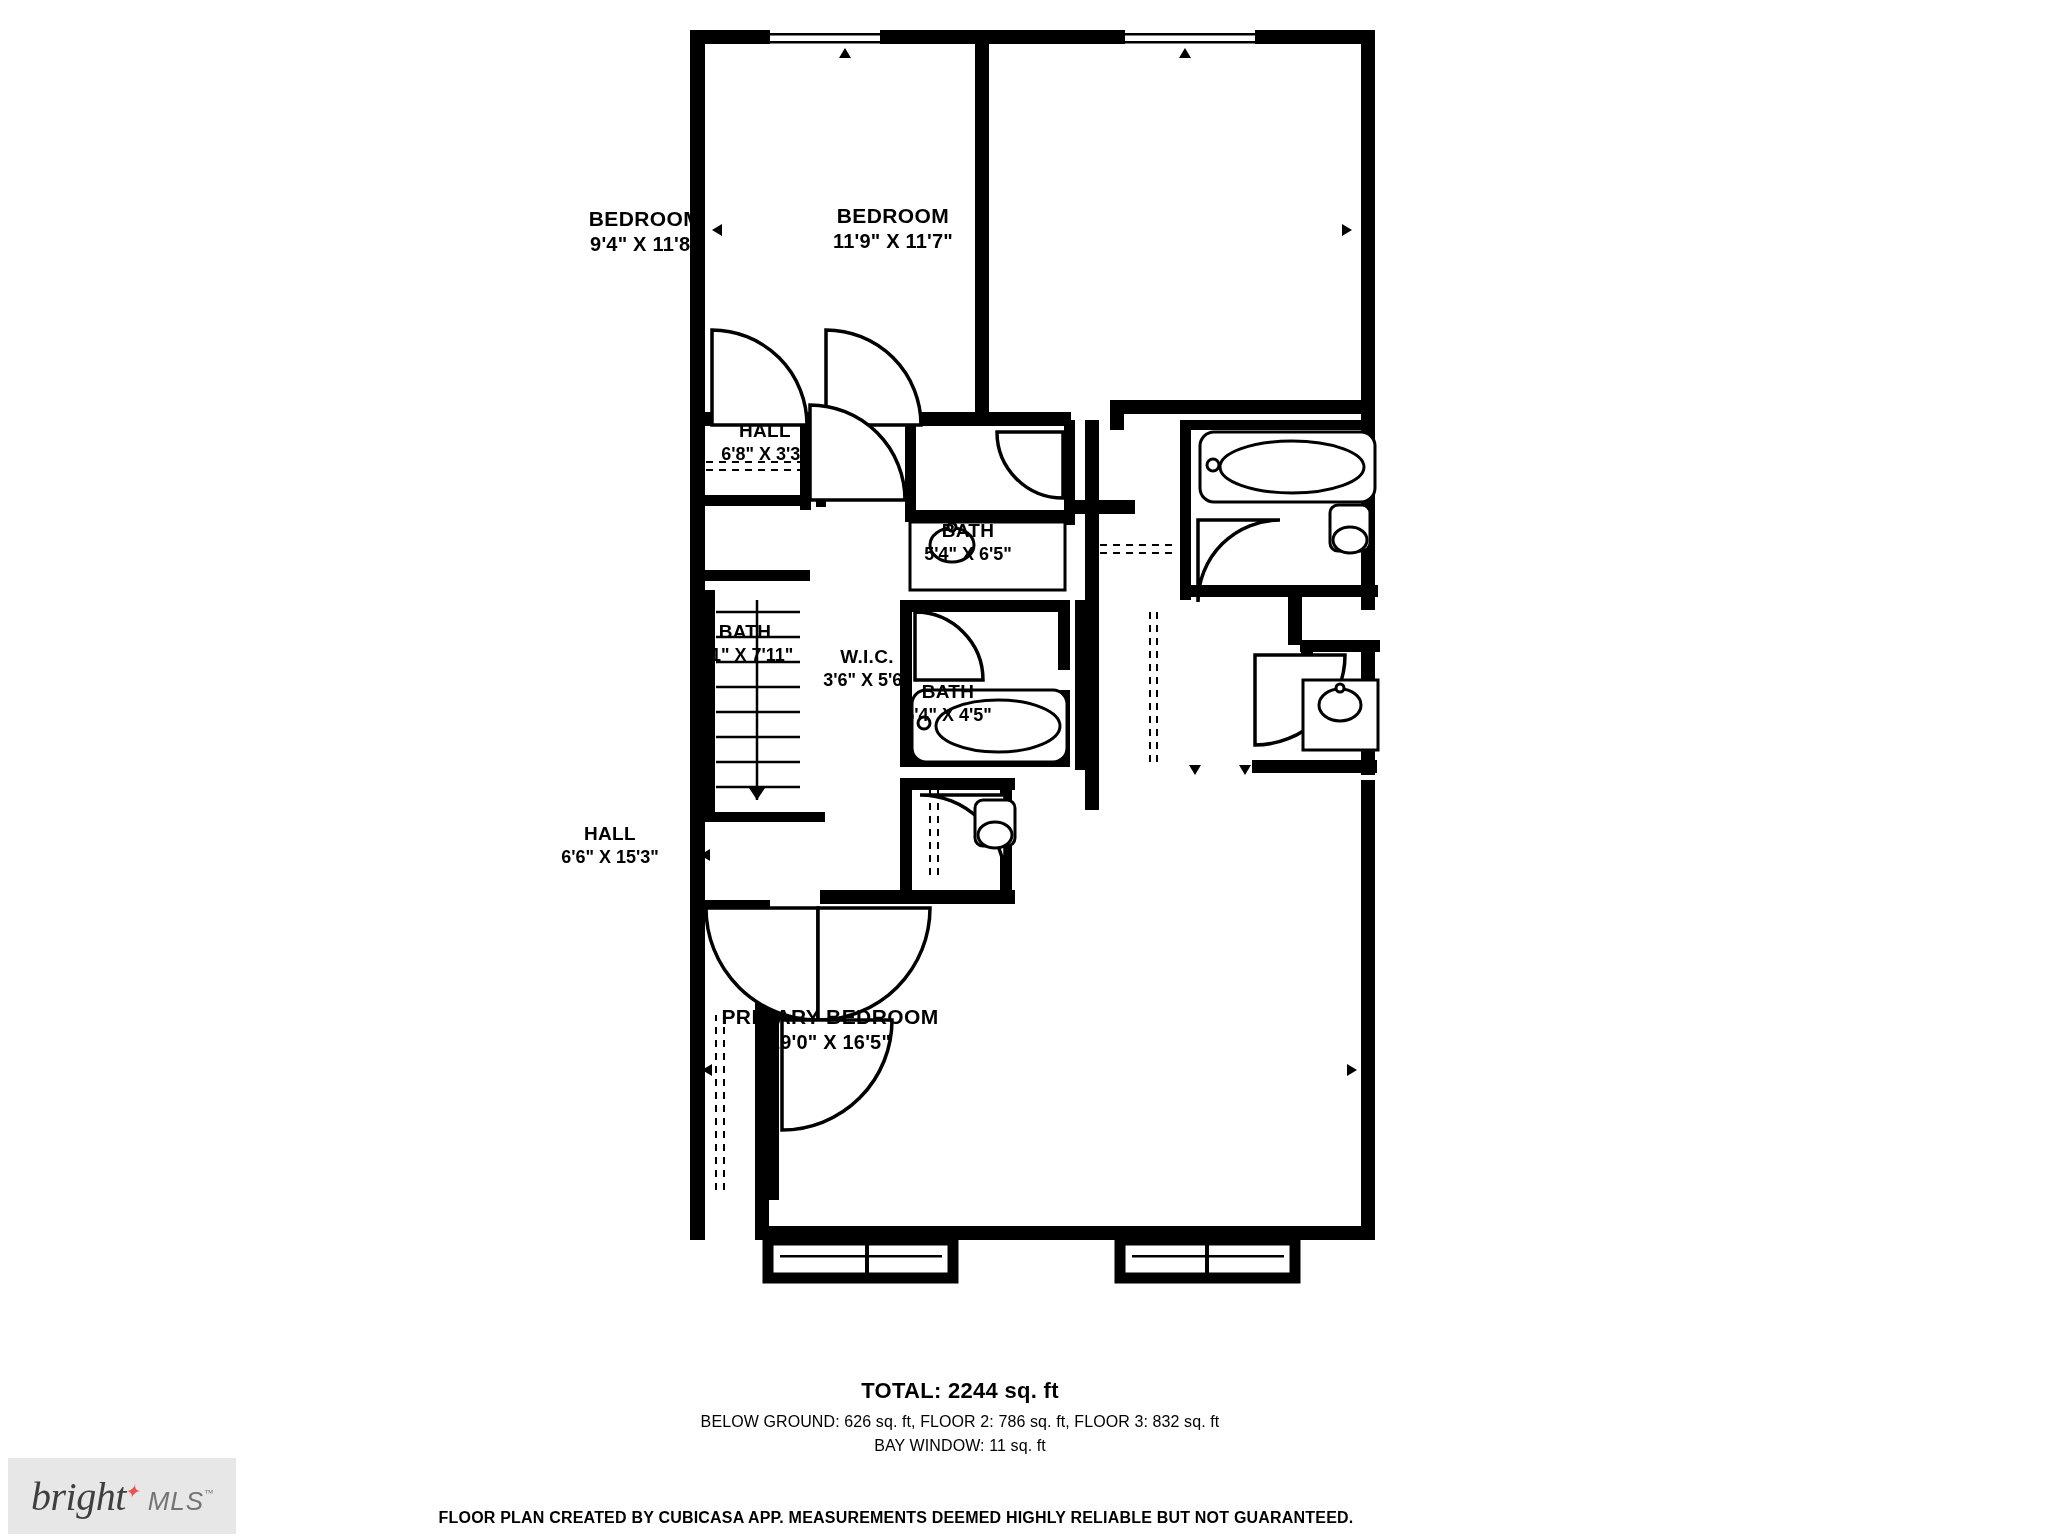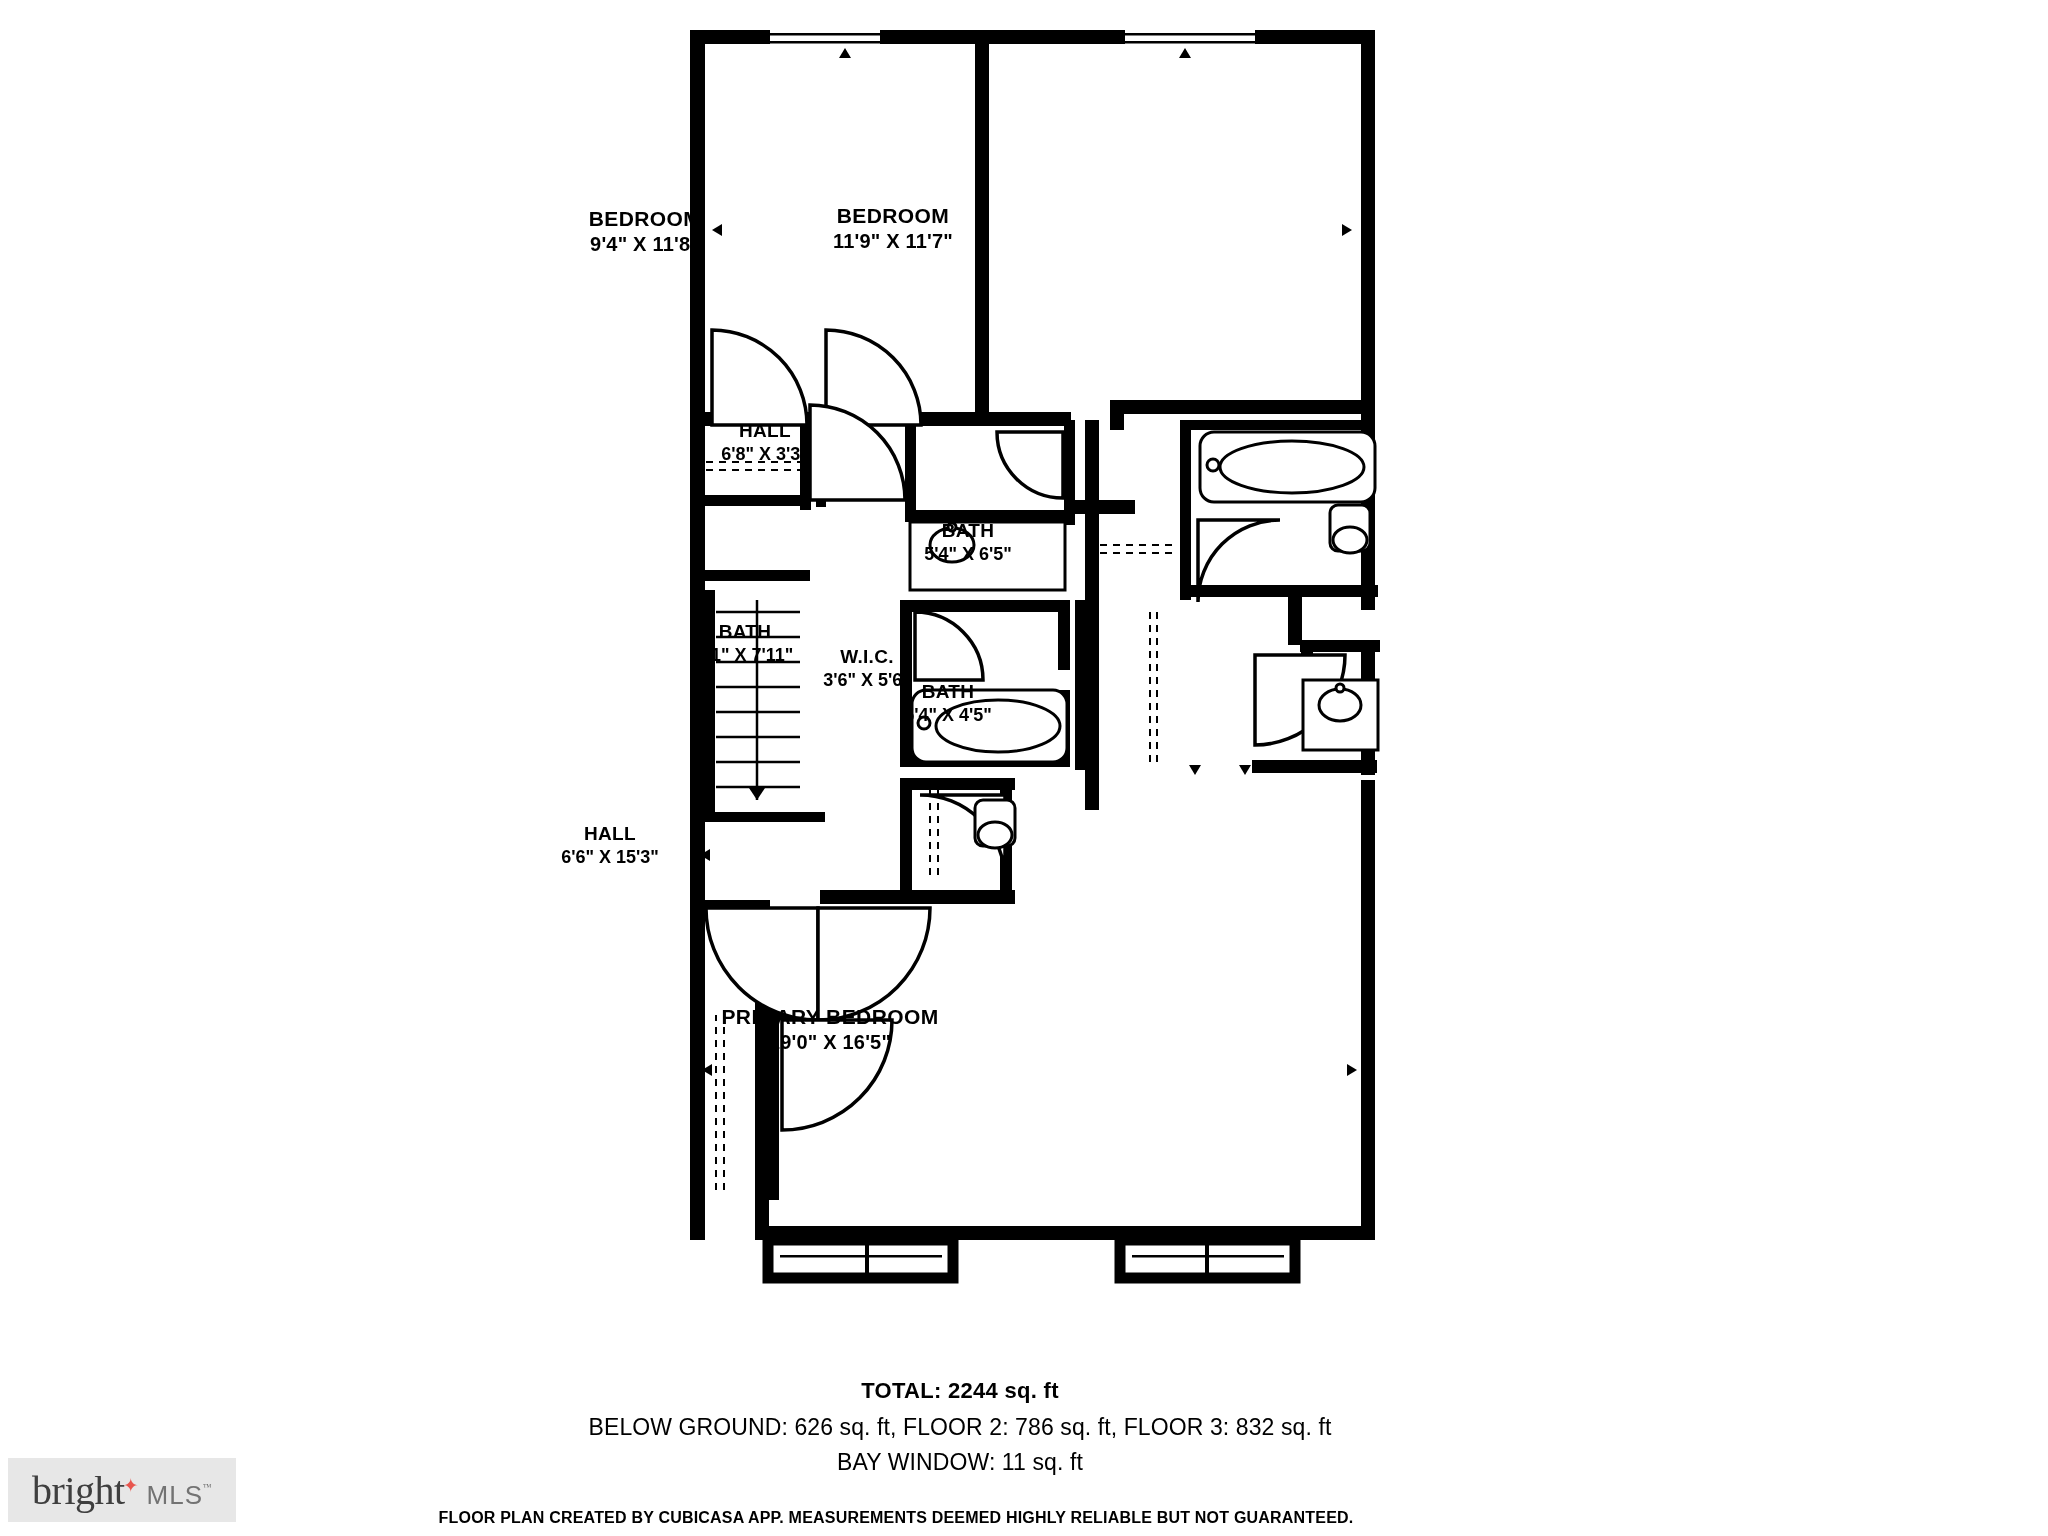--- a/index.html
+++ b/index.html
@@ -57,7 +57,7 @@
     letter-spacing: 0.3px;
   }
   #summary .line {
-    font-size: 23px;
+    font-size: 16px;
     line-height: 1.5;
     letter-spacing: 0.1px;
   }

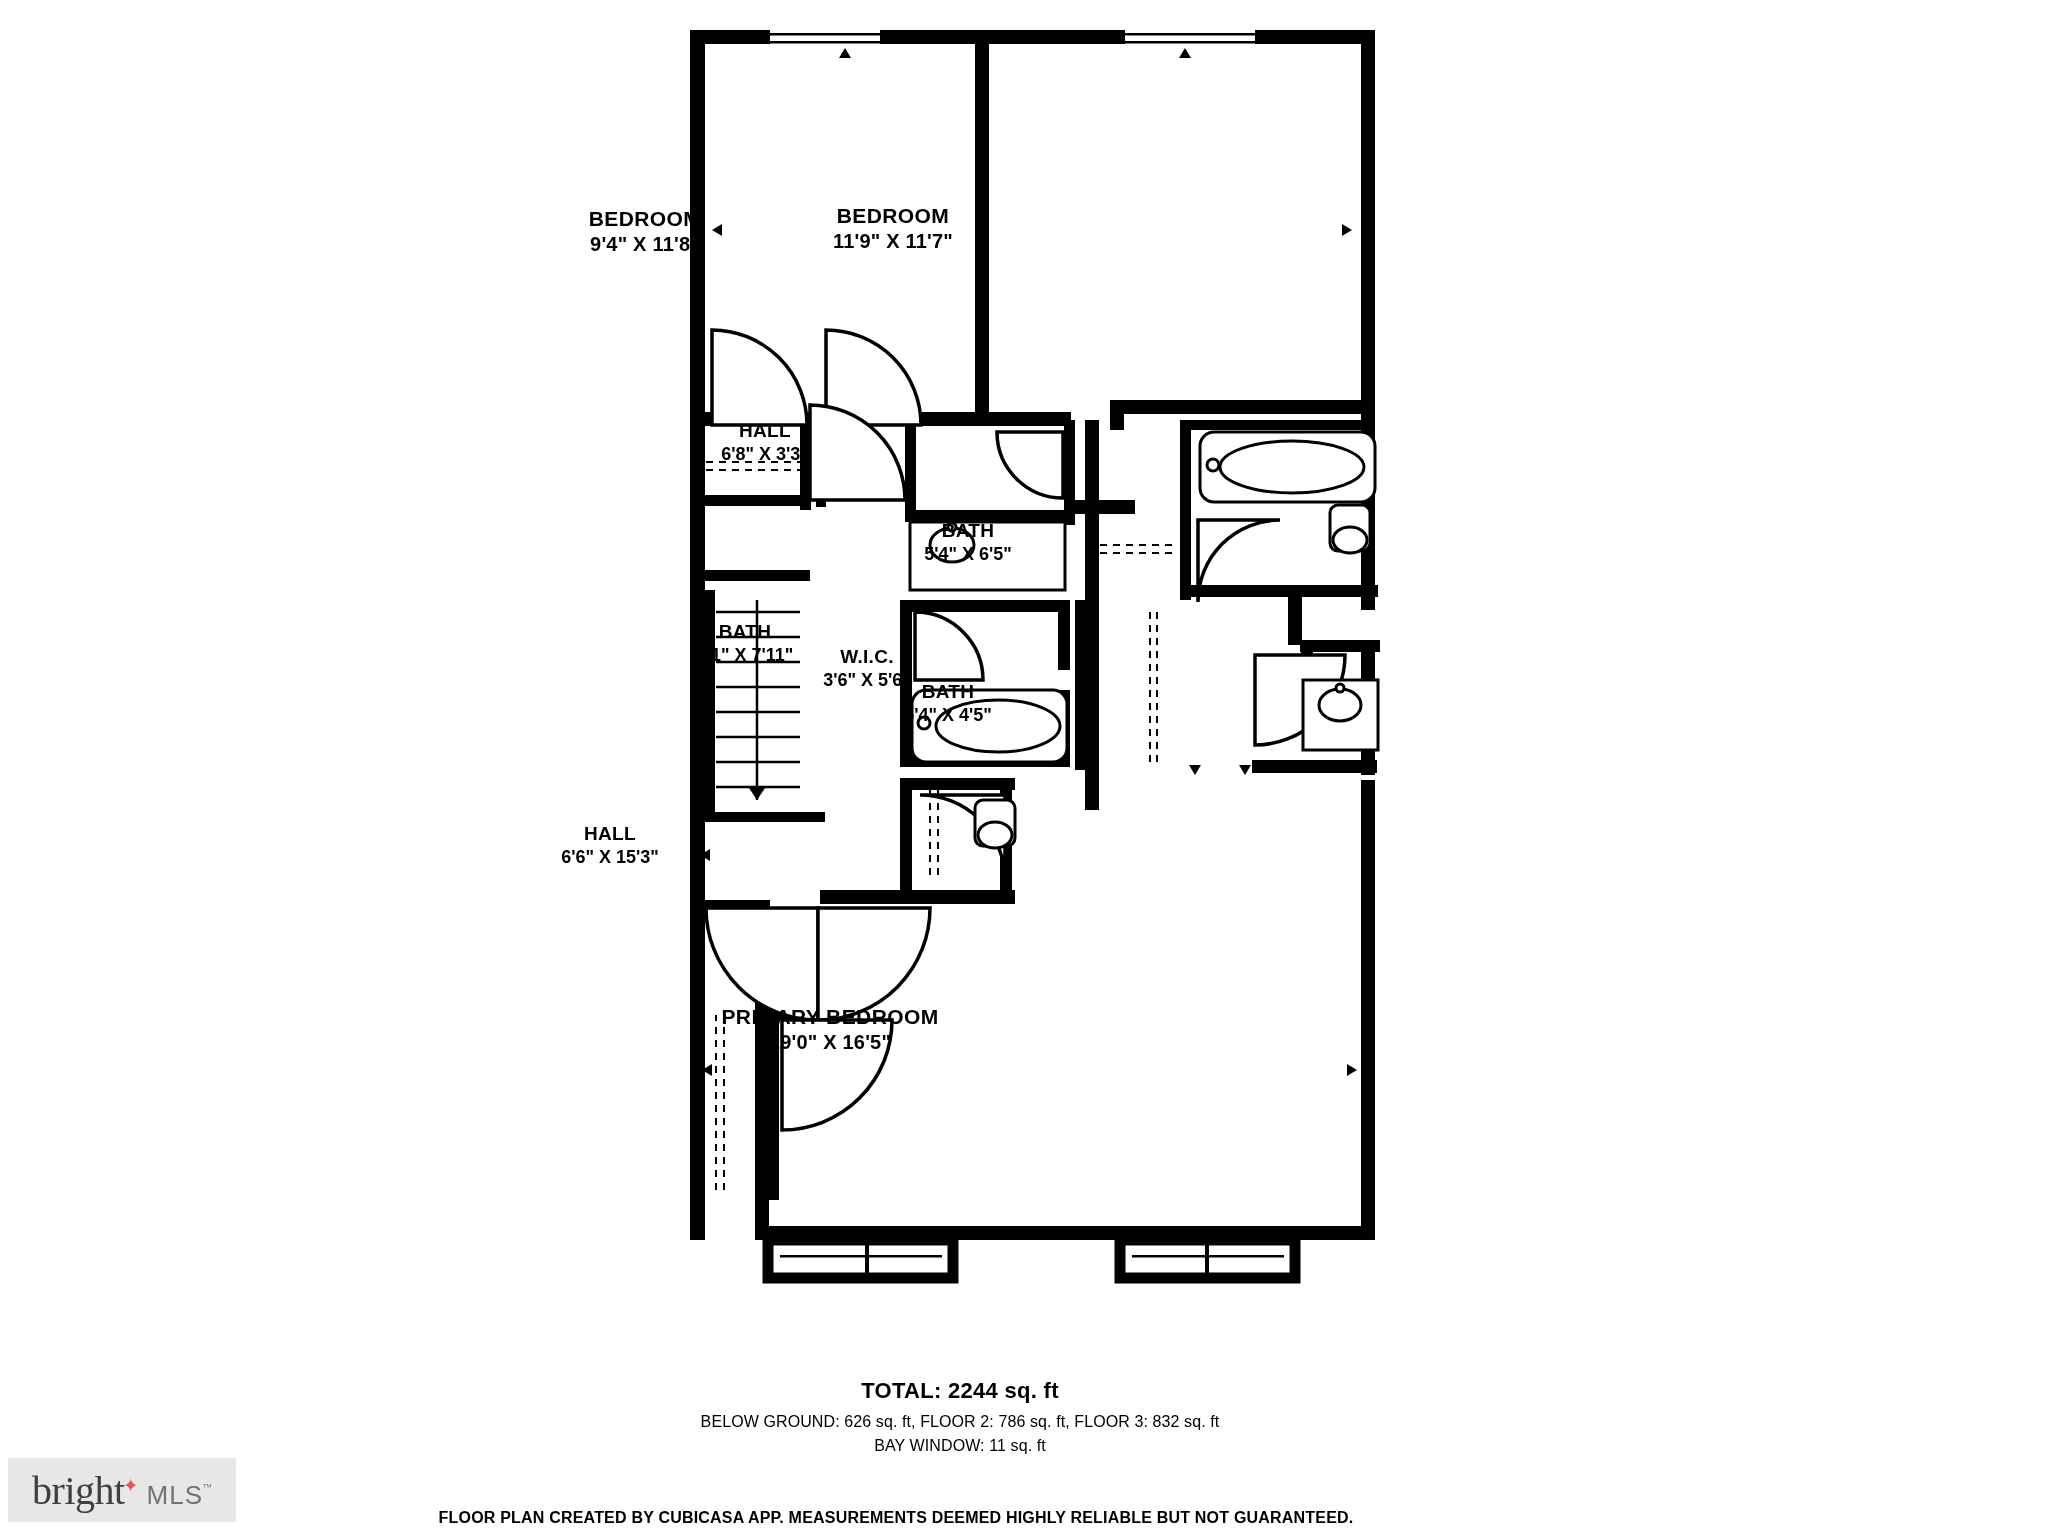--- a/index.html
+++ b/index.html
@@ -77,11 +77,12 @@
     left: 8px;
     top: 1458px;
     width: 228px;
-    height: 64px;
+    height: 76px;
     background: #e7e7e7;
     display: flex;
     align-items: center;
     justify-content: center;
+    font-style: italic;
   }
   #logo .logo-inner {
     display: flex;

